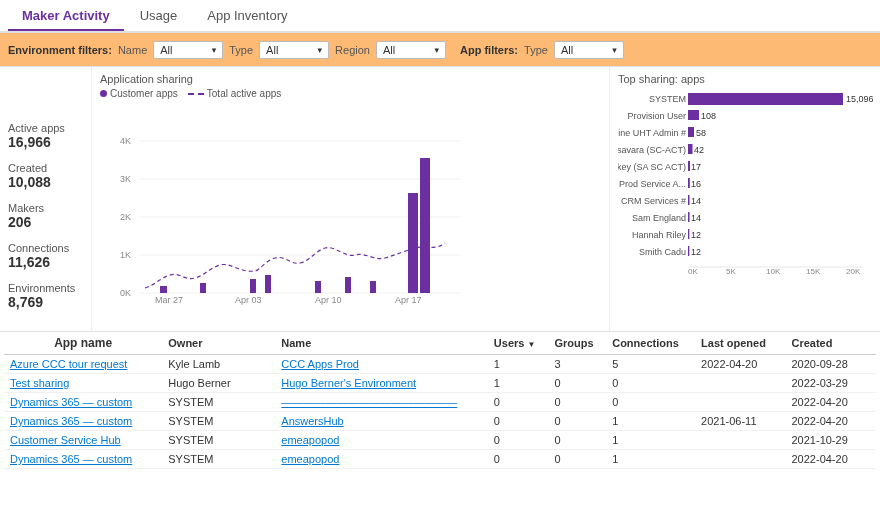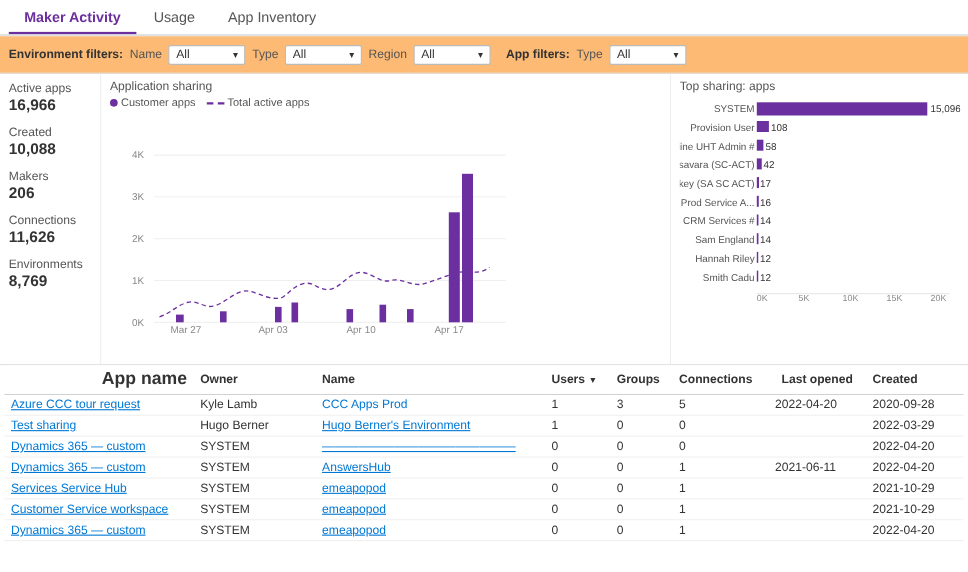--- a/index.html
+++ b/index.html
@@ -49,7 +49,7 @@
 <div style="display:flex; height:265px; border-bottom:1px solid #e0e0e0;">
 
   <div style="width:92px; padding:8px; border-right:1px solid #eee; flex-shrink:0;">
-    <div style="margin-bottom:12px;">
+    <div style="margin-bottom:12px;margin-top:47px;">
       <div style="font-size:11px; color:#555;">Active apps</div>
       <div style="font-size:14px; font-weight:700; color:#333;">16,966</div>
     </div>

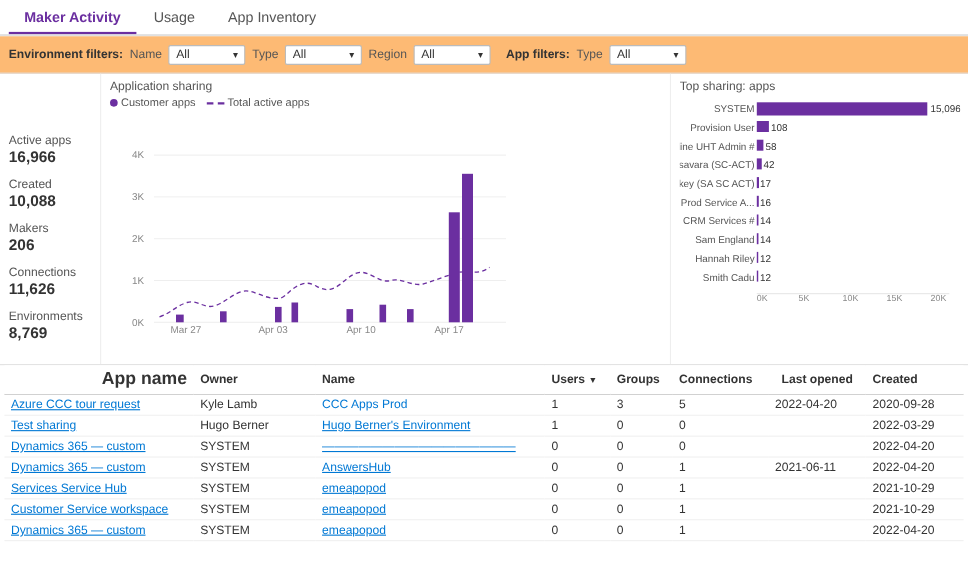--- a/index.html
+++ b/index.html
@@ -178,7 +178,7 @@
   <table style="width:100%; border-collapse:collapse; font-size:11px;">
     <thead>
       <tr>
-        <th style="text-align:right; padding:4px 6px; border-bottom:1px solid #ccc; font-size:16px; font-weight:600; color:#333; white-space:nowrap; min-width:140px;">App name</th>
+        <th style="text-align:center; padding:4px 6px; border-bottom:1px solid #ccc; font-size:12px; font-weight:600; color:#333; white-space:nowrap; min-width:140px;">App name</th>
         <th style="text-align:left; padding:4px 6px; border-bottom:1px solid #ccc; font-size:11px; font-weight:600; color:#333; white-space:nowrap; min-width:100px;">Owner</th>
         <th style="text-align:left; padding:4px 6px; border-bottom:1px solid #ccc; font-size:11px; font-weight:600; color:#333; white-space:nowrap; min-width:120px;">Name</th>
         <th style="text-align:left; padding:4px 6px; border-bottom:1px solid #ccc; font-size:11px; font-weight:600; color:#333; white-space:nowrap; min-width:50px; cursor:pointer;">Users <span style="font-size:8px;">▼</span></th>

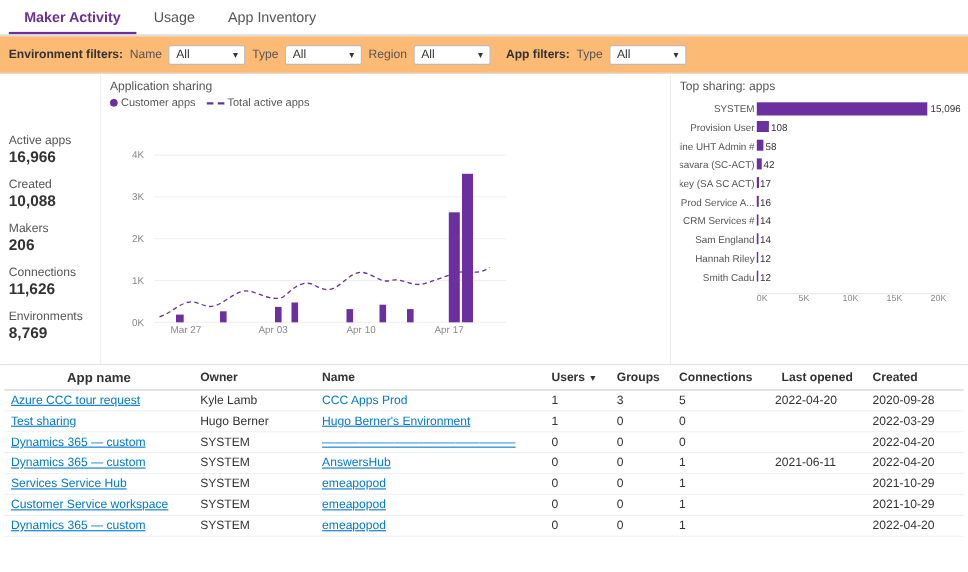--- a/index.html
+++ b/index.html
@@ -184,7 +184,7 @@
         <th style="text-align:left; padding:4px 6px; border-bottom:1px solid #ccc; font-size:11px; font-weight:600; color:#333; white-space:nowrap; min-width:50px; cursor:pointer;">Users <span style="font-size:8px;">▼</span></th>
         <th style="text-align:left; padding:4px 6px; border-bottom:1px solid #ccc; font-size:11px; font-weight:600; color:#333; white-space:nowrap; min-width:50px;">Groups</th>
         <th style="text-align:left; padding:4px 6px; border-bottom:1px solid #ccc; font-size:11px; font-weight:600; color:#333; white-space:nowrap; min-width:60px;">Connections</th>
-        <th style="text-align:center; padding:4px 6px; border-bottom:1px solid #ccc; font-size:11px; font-weight:600; color:#333; white-space:nowrap; min-width:80px;">Last opened</th>
+        <th style="text-align:left; padding:4px 6px; border-bottom:1px solid #ccc; font-size:11px; font-weight:600; color:#333; white-space:nowrap; min-width:80px;">Last opened</th>
         <th style="text-align:left; padding:4px 6px; border-bottom:1px solid #ccc; font-size:11px; font-weight:600; color:#333; white-space:nowrap; min-width:80px;">Created</th>
       </tr>
     </thead>

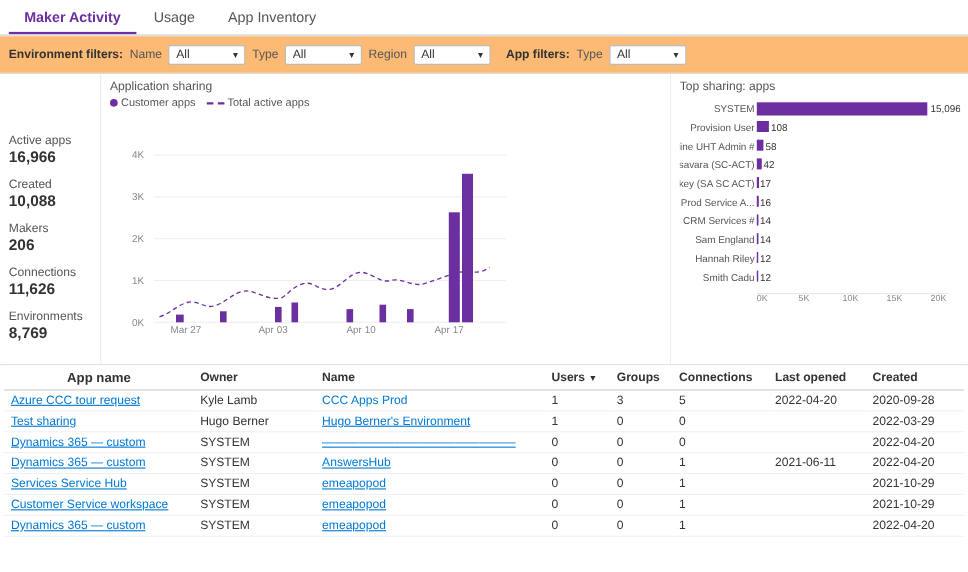--- a/index.html
+++ b/index.html
@@ -192,7 +192,7 @@
     <tr style="border-bottom: 1px solid rgb(240, 240, 240);">
           <td style="padding: 3px 6px; white-space: nowrap; color: rgb(0, 120, 212); cursor: pointer; text-decoration: underline;">Azure CCC tour request</td>
           <td style="padding: 3px 6px; white-space: nowrap;">Kyle Lamb</td>
-          <td style="padding: 3px 6px; white-space: nowrap; color: rgb(0, 120, 212); cursor: pointer; ">CCC Apps Prod</td>
+          <td style="padding: 3px 6px; white-space: nowrap; color: rgb(0, 120, 212); cursor: pointer; text-decoration: underline;">CCC Apps Prod</td>
           <td style="padding: 3px 6px; white-space: nowrap;">1</td>
           <td style="padding: 3px 6px; white-space: nowrap;">3</td>
           <td style="padding: 3px 6px; white-space: nowrap;">5</td>

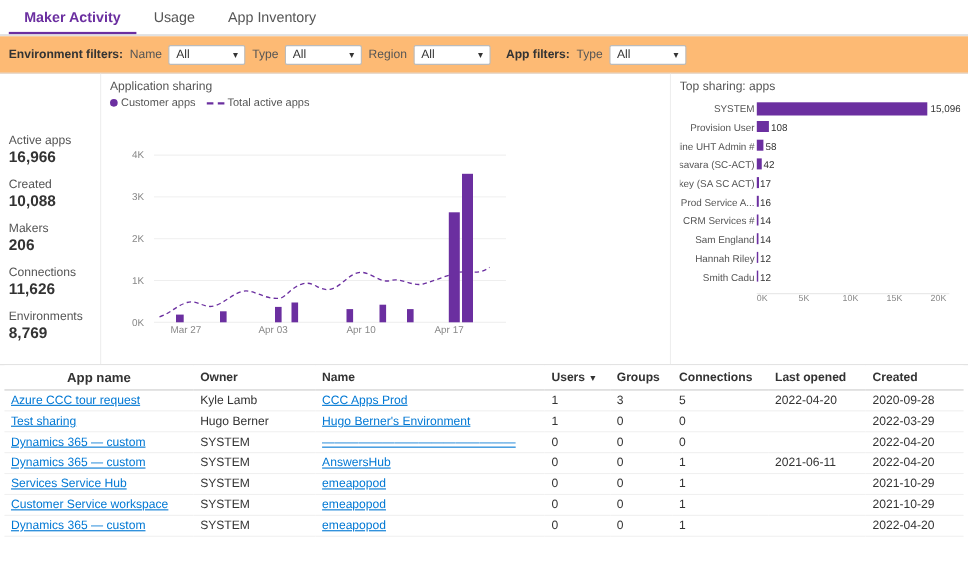--- a/index.html
+++ b/index.html
@@ -230,7 +230,7 @@
           <td style="padding: 3px 6px; white-space: nowrap;">2022-04-20</td>
         </tr>
         <tr style="border-bottom: 1px solid rgb(240, 240, 240);">
-          <td style="padding: 3px 6px; white-space: nowrap; color: rgb(0, 120, 212); cursor: pointer; text-decoration: underline;">Services Service Hub</td>
+          <td style="padding: 3px 6px; white-space: nowrap; color: rgb(0, 120, 212); cursor: pointer; text-decoration: underline;">Customer Service Hub</td>
           <td style="padding: 3px 6px; white-space: nowrap;">SYSTEM</td>
           <td style="padding: 3px 6px; white-space: nowrap; color: rgb(0, 120, 212); cursor: pointer; text-decoration: underline;">emeapopod</td>
           <td style="padding: 3px 6px; white-space: nowrap;">0</td>

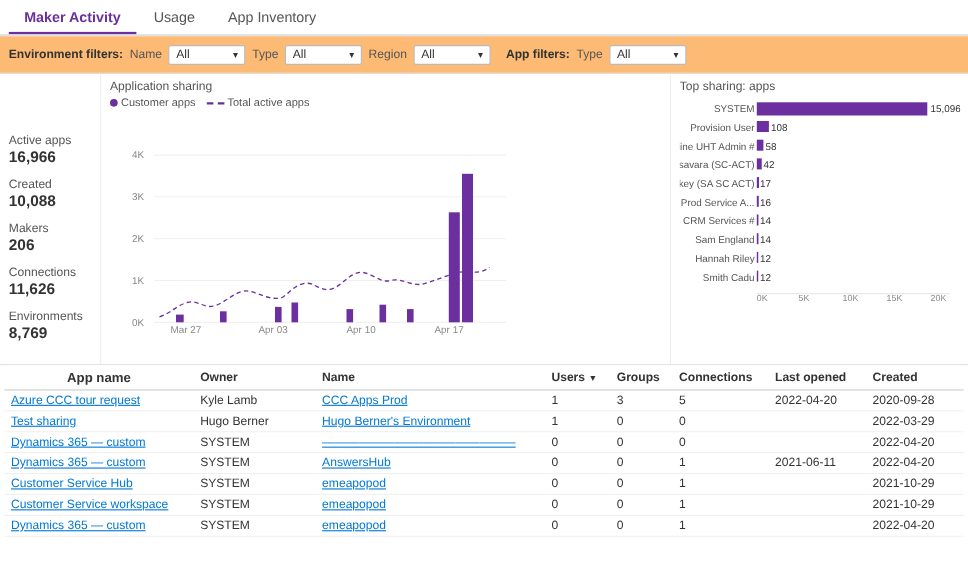--- a/index.html
+++ b/index.html
@@ -240,16 +240,6 @@
           <td style="padding: 3px 6px; white-space: nowrap;">2021-10-29</td>
         </tr>
         <tr style="border-bottom: 1px solid rgb(240, 240, 240);">
-          <td style="padding: 3px 6px; white-space: nowrap; color: rgb(0, 120, 212); cursor: pointer; text-decoration: underline;">Customer Service workspace</td>
-          <td style="padding: 3px 6px; white-space: nowrap;">SYSTEM</td>
-          <td style="padding: 3px 6px; white-space: nowrap; color: rgb(0, 120, 212); cursor: pointer; text-decoration: underline;">emeapopod</td>
-          <td style="padding: 3px 6px; white-space: nowrap;">0</td>
-          <td style="padding: 3px 6px; white-space: nowrap;">0</td>
-          <td style="padding: 3px 6px; white-space: nowrap;">1</td>
-          <td style="padding: 3px 6px; white-space: nowrap;"></td>
-          <td style="padding: 3px 6px; white-space: nowrap;">2021-10-29</td>
-        </tr>
-        <tr style="border-bottom: 1px solid rgb(240, 240, 240);">
           <td style="padding: 3px 6px; white-space: nowrap; color: rgb(0, 120, 212); cursor: pointer; text-decoration: underline;">Dynamics 365 — custom</td>
           <td style="padding: 3px 6px; white-space: nowrap;">SYSTEM</td>
           <td style="padding: 3px 6px; white-space: nowrap; color: rgb(0, 120, 212); cursor: pointer; text-decoration: underline;">emeapopod</td>

